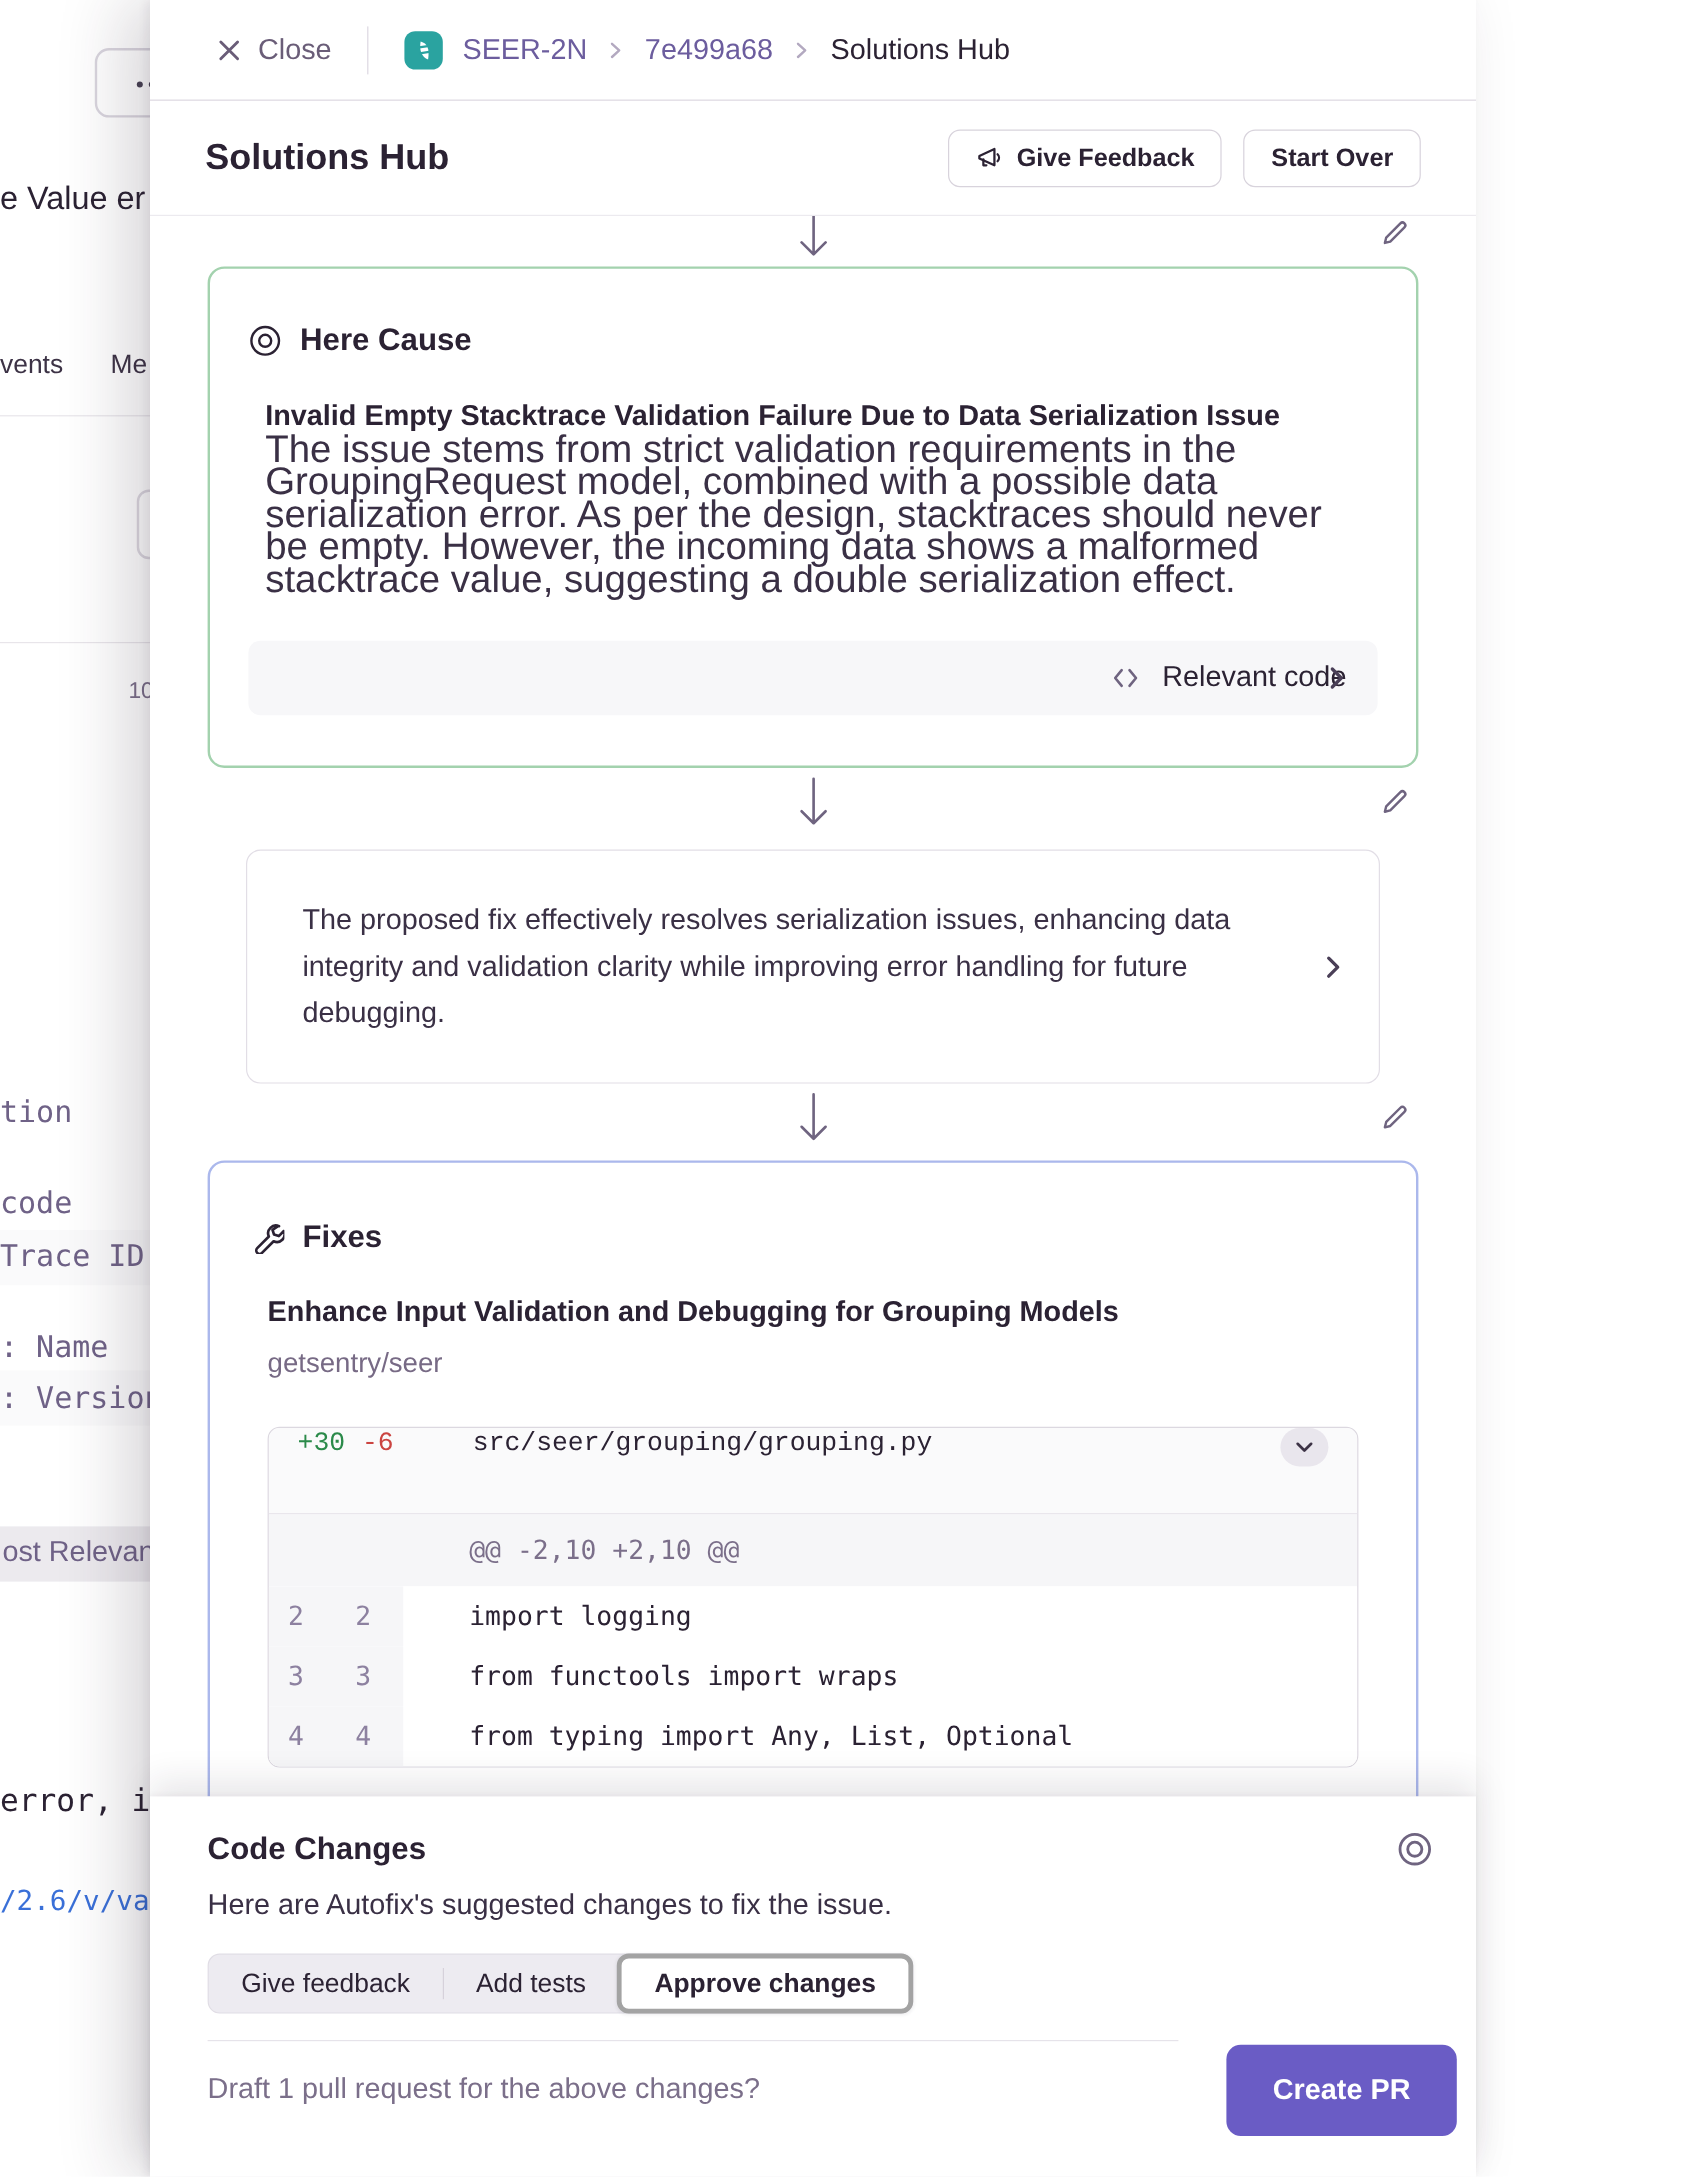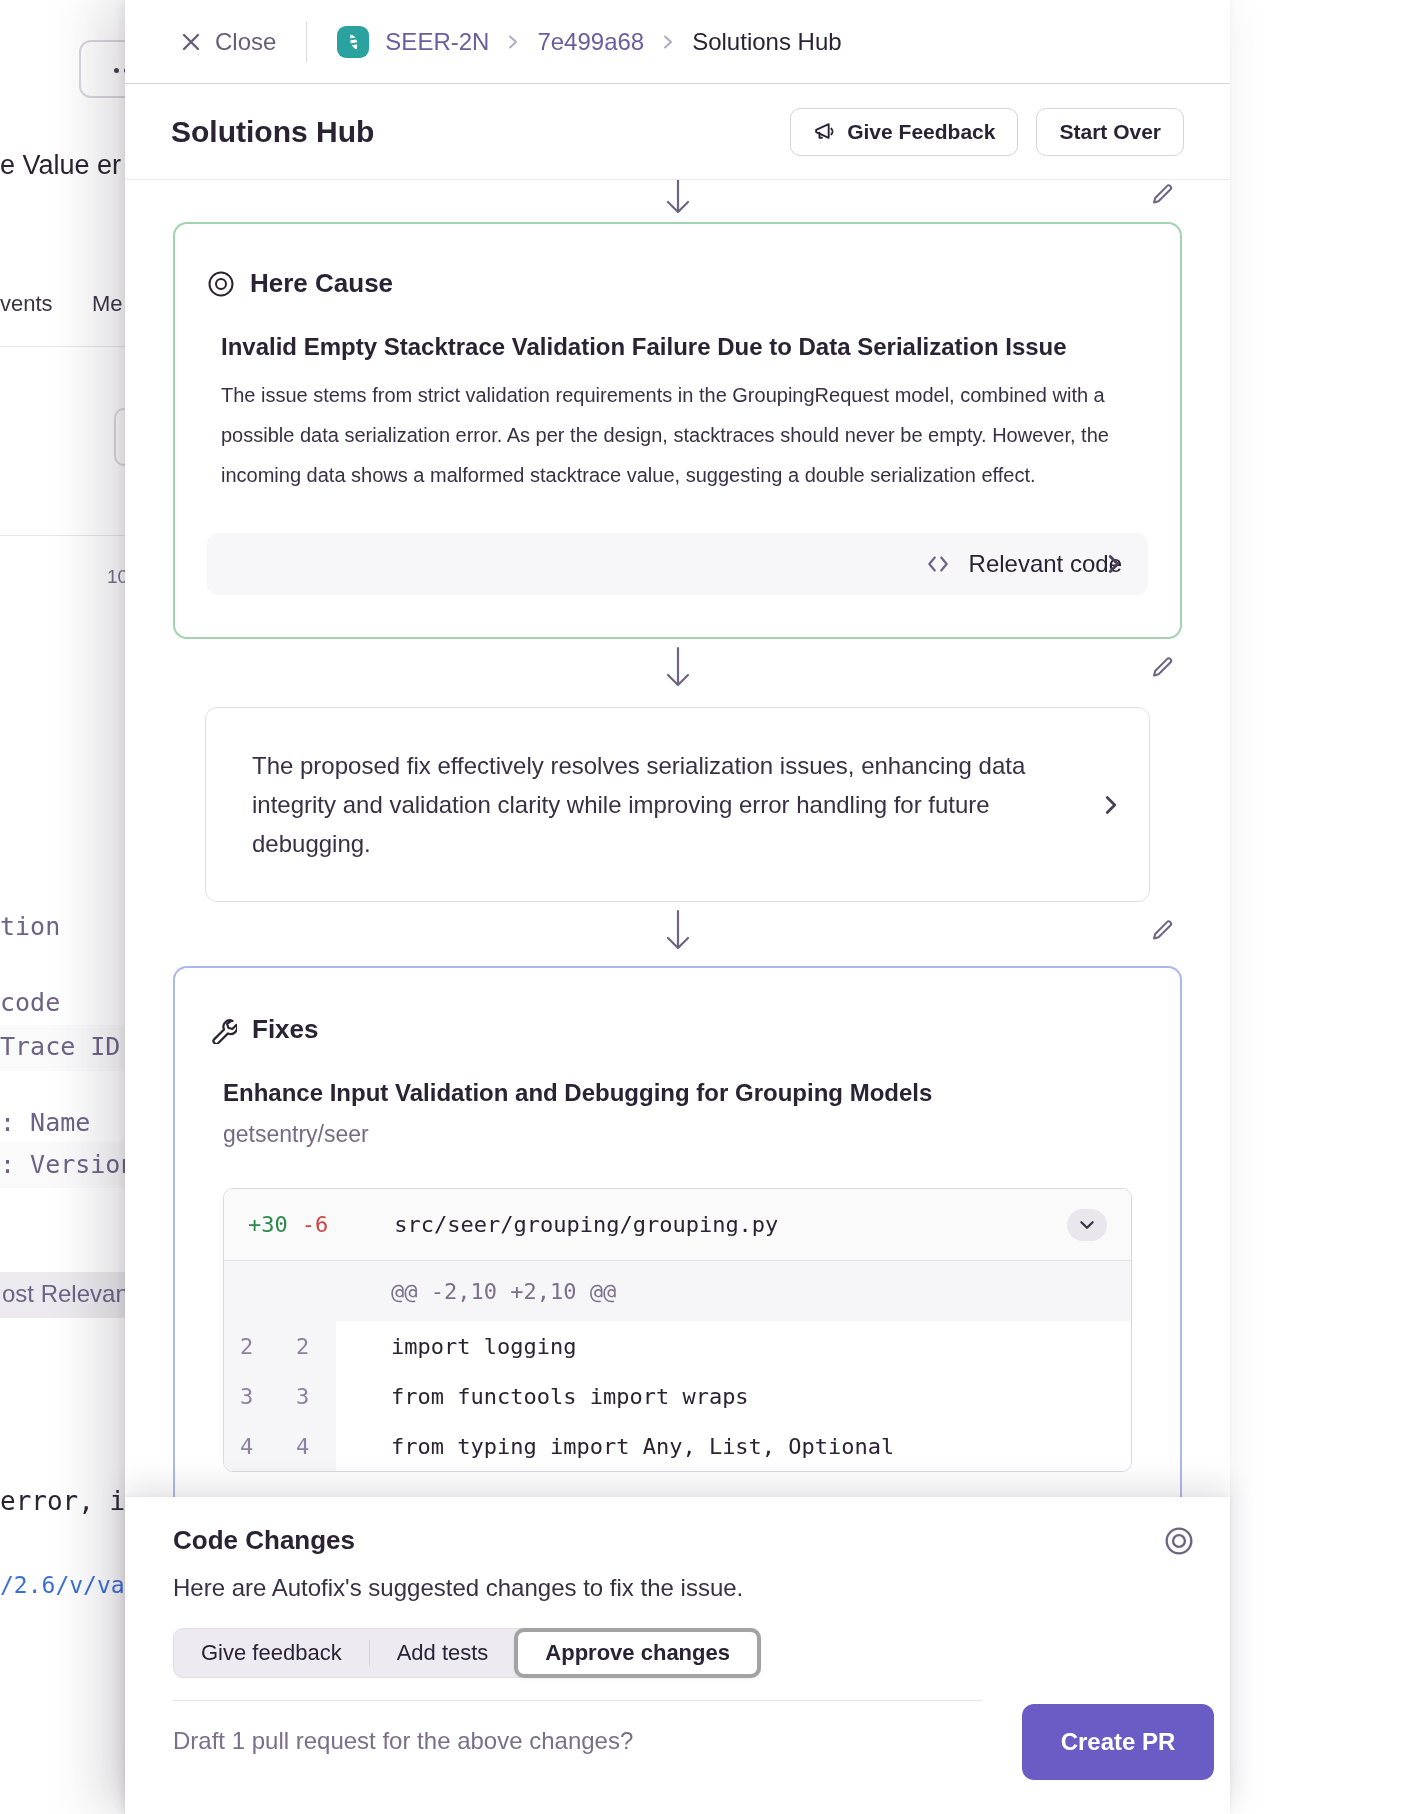--- a/index.html
+++ b/index.html
@@ -67,7 +67,7 @@
   .section-head { display:flex; align-items:center; gap:15px; margin-left:-14px; }
   .section-label { font-size:26px; font-weight:700; color:#2b2233; }
   .card-heading { font-size:24px; font-weight:700; color:#2b2233; margin-top:34px; }
-  .card-body { font-size:20px; line-height:40px; color:#3a3045; margin-top:14px; max-width:1005px; }
+  .card-body { font-size:32px; line-height:27px; color:#3a3045; max-width:1005px; }
   .summary-text { font-size:24px; line-height:39px; color:#3a3045; max-width:980px; }
 
   .relevant-row { margin:38px -14px 18px; background:#f7f7f9; border-radius:10px; height:62px;

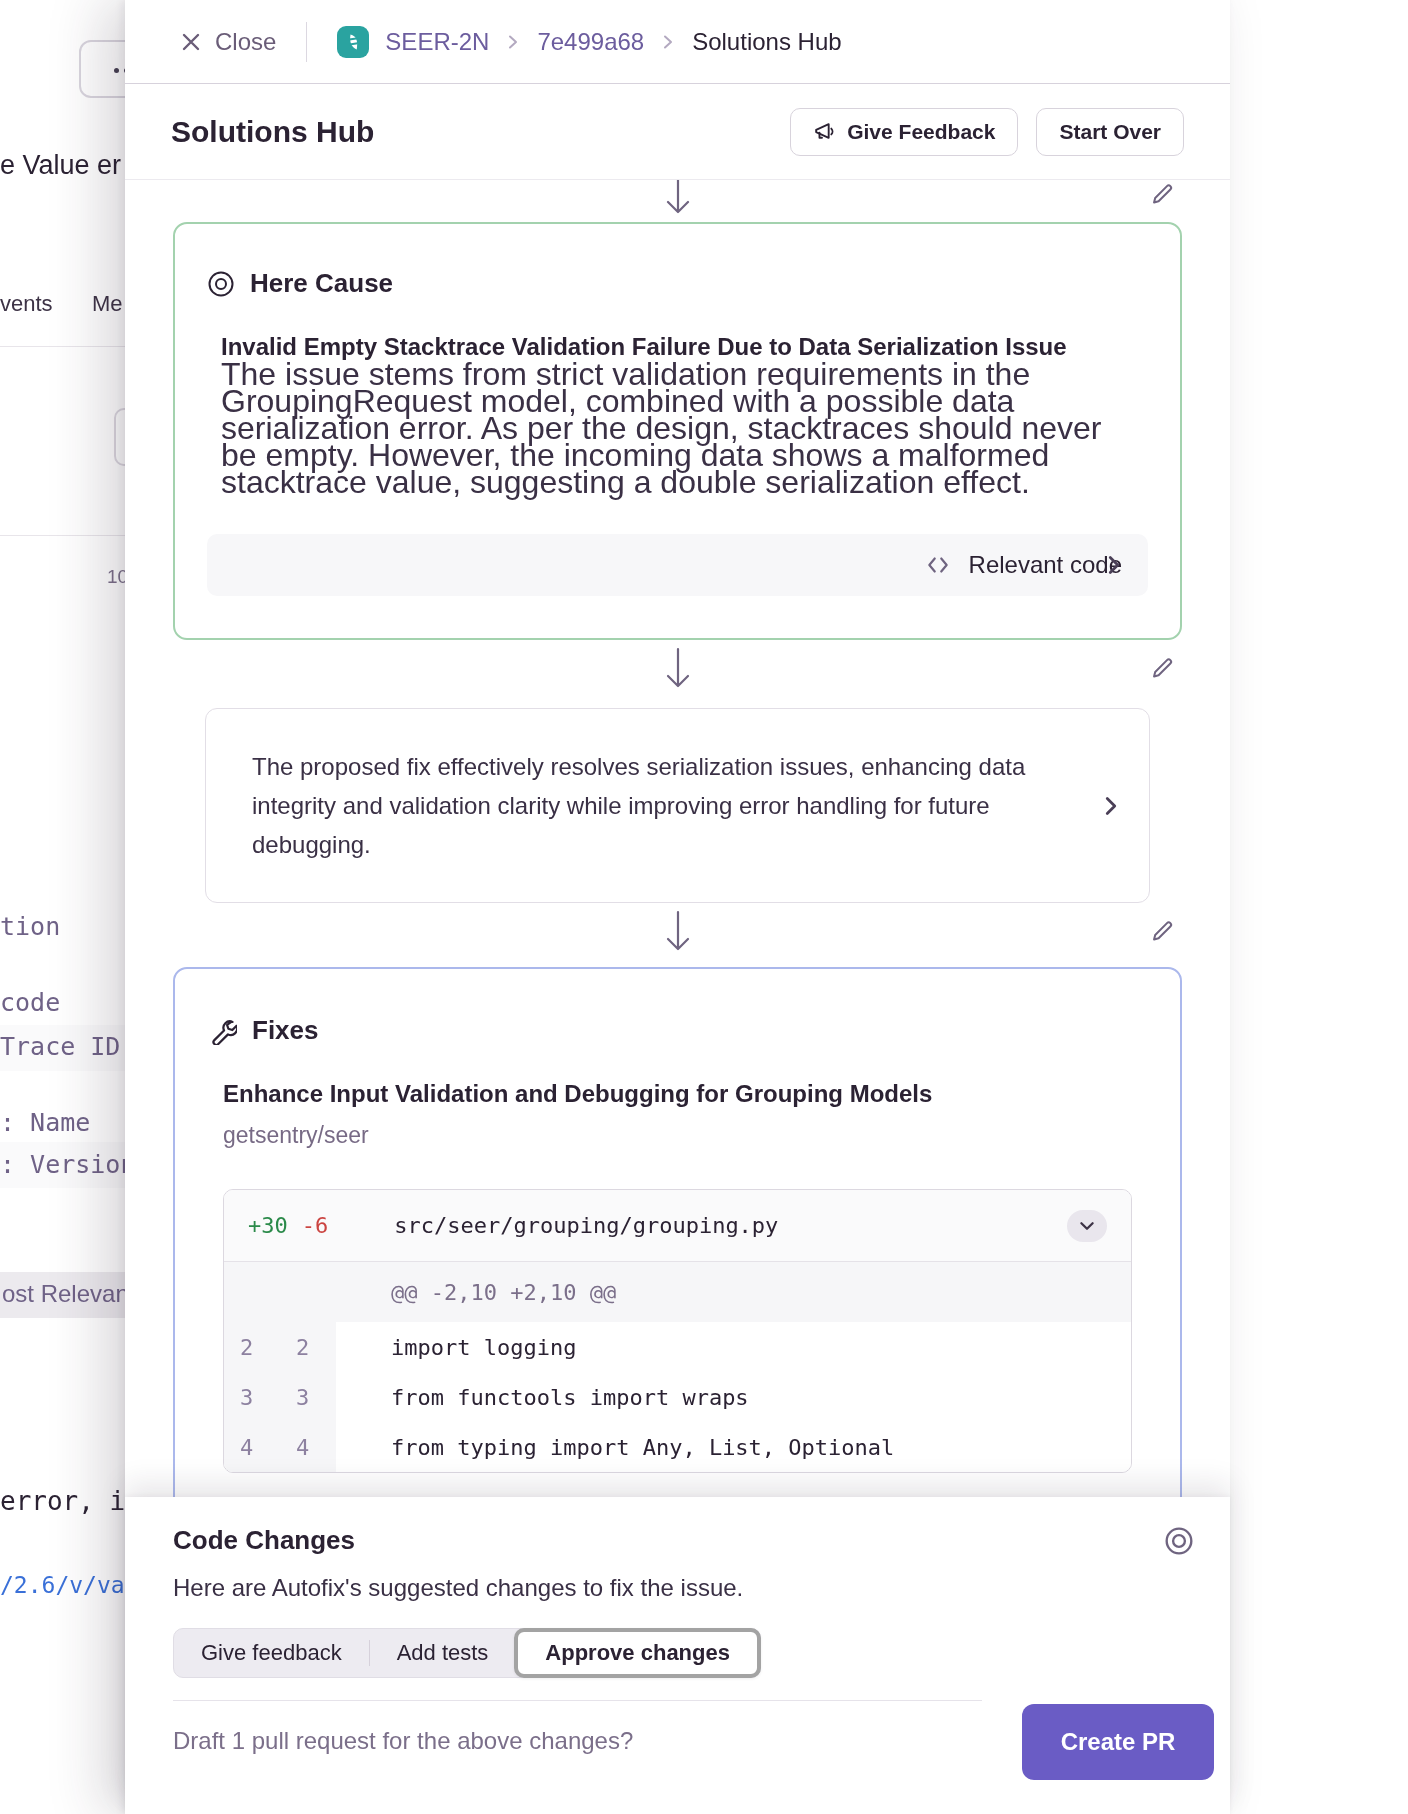--- a/index.html
+++ b/index.html
@@ -80,7 +80,7 @@
   .diff-box { margin-top:40px; border:1px solid #dcd8e0; border-radius:10px; overflow:hidden;
     font-family:"DejaVu Sans Mono", monospace; font-size:22px; }
   .diff-head { height:72px; background:#fafafb; border-bottom:1px solid #e5e2e8;
-    display:flex; align-items:center; padding:0 24px; }
+    display:flex; padding:0 24px;font-family:Liberation Mono, monospace; }
   .diff-add { color:#2b8a4a; }
   .diff-del { color:#cb4441; margin-left:14px; }
   .diff-file { color:#2b2233; margin-left:66px; }

